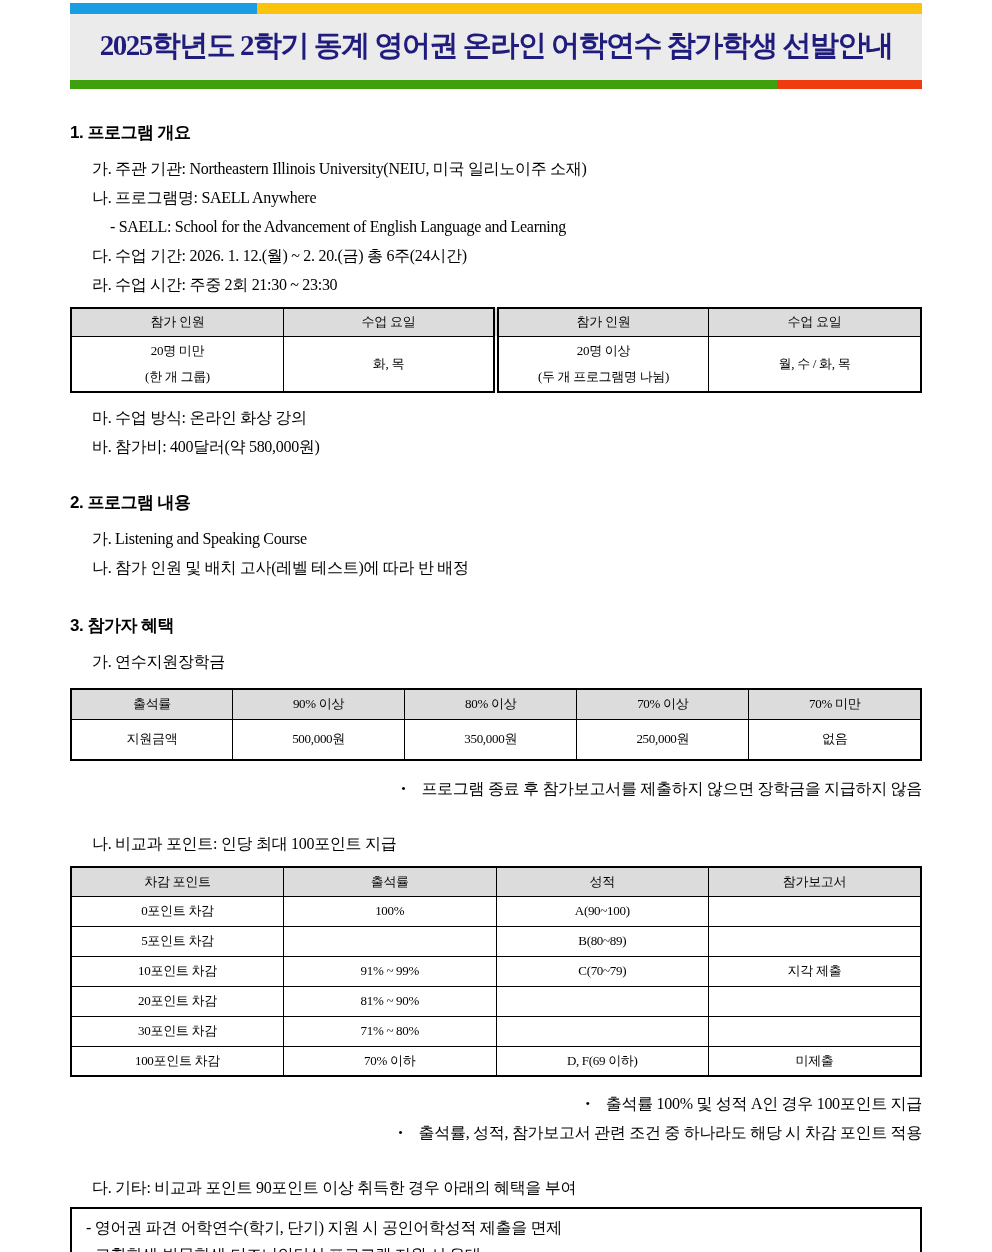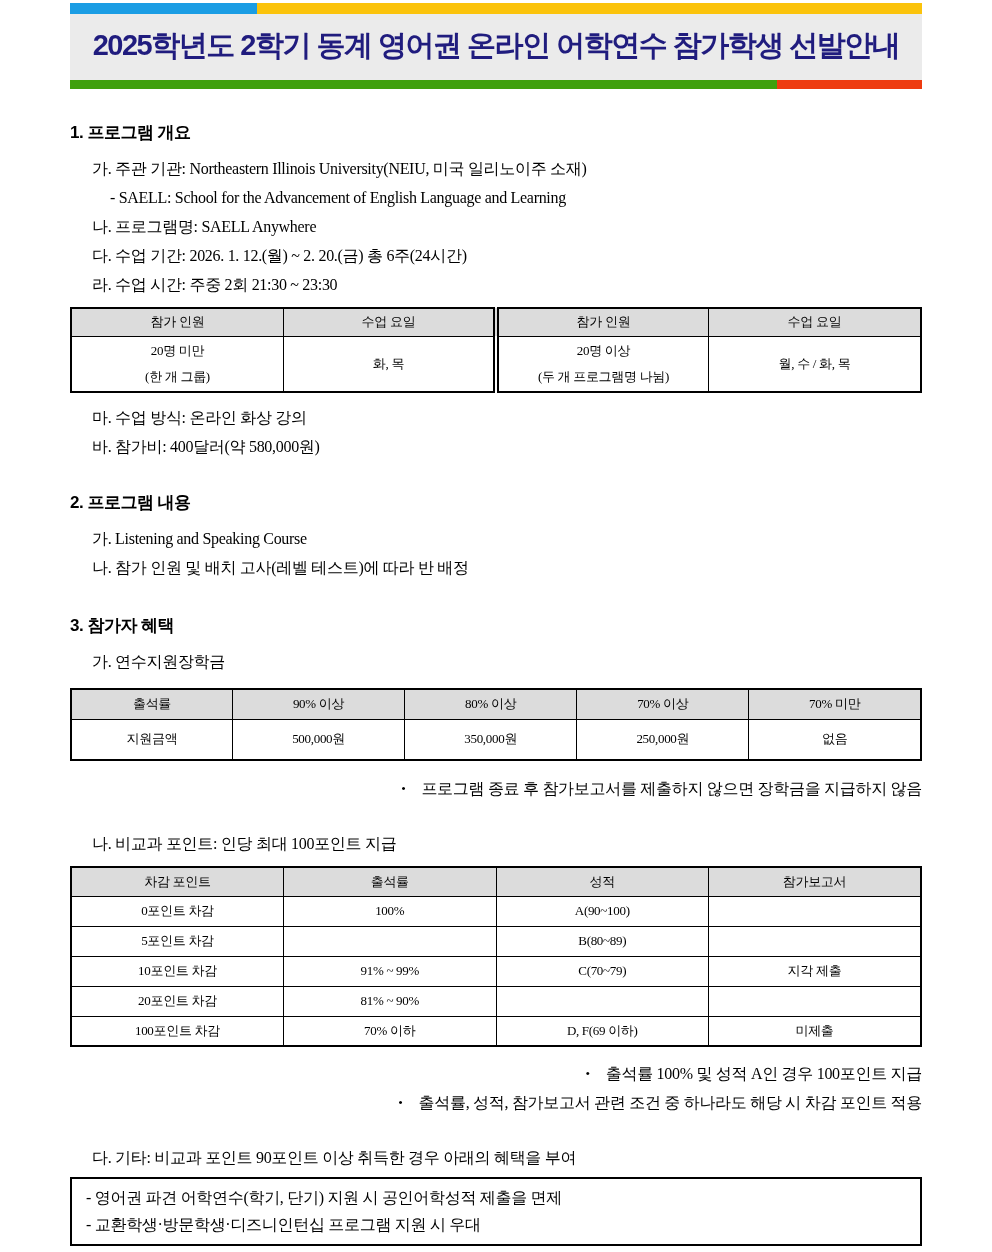--- a/index.html
+++ b/index.html
@@ -36,7 +36,7 @@
   }
   .doc-title {
     margin: 0;
-    font-family: Liberation Sans, sans-serif;
+    font-family: Liberation Serif, serif;
     font-weight: bold;
     font-size: 29px;
     letter-spacing: -1.5px;

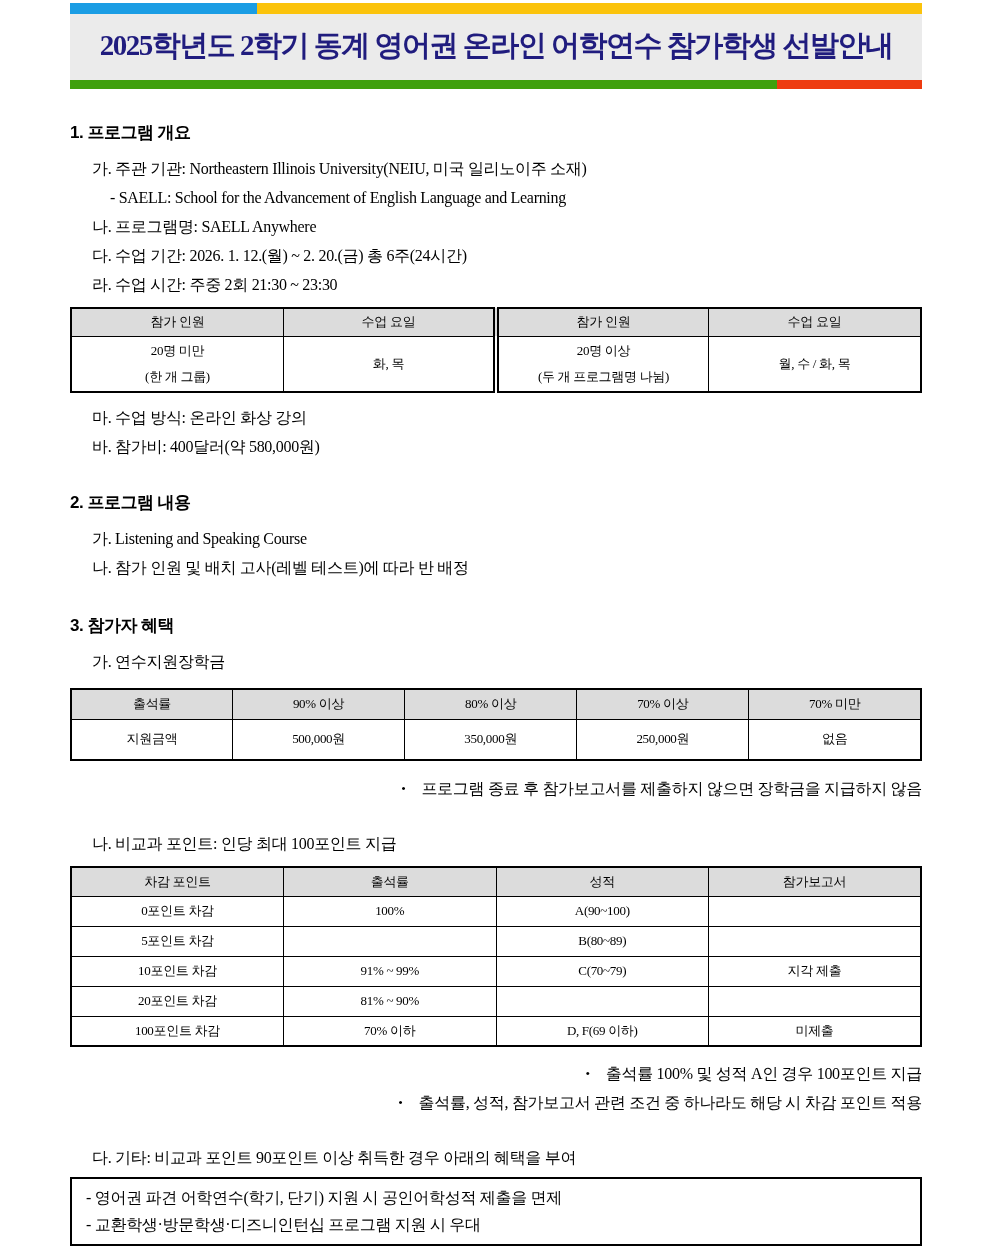--- a/index.html
+++ b/index.html
@@ -133,8 +133,8 @@
   <section>
     <h2 class="sec-heading">1. 프로그램 개요</h2>
     <p class="item">가. 주관 기관: Northeastern Illinois University(NEIU, 미국 일리노이주 소재)</p>
+    <p class="item">나. 프로그램명: SAELL Anywhere</p>
     <p class="item sub">- SAELL: School for the Advancement of English Language and Learning</p>
-    <p class="item">나. 프로그램명: SAELL Anywhere</p>
     <p class="item">다. 수업 기간: 2026. 1. 12.(월) ~ 2. 20.(금) 총 6주(24시간)</p>
     <p class="item">라. 수업 시간: 주중 2회 21:30 ~ 23:30</p>
 

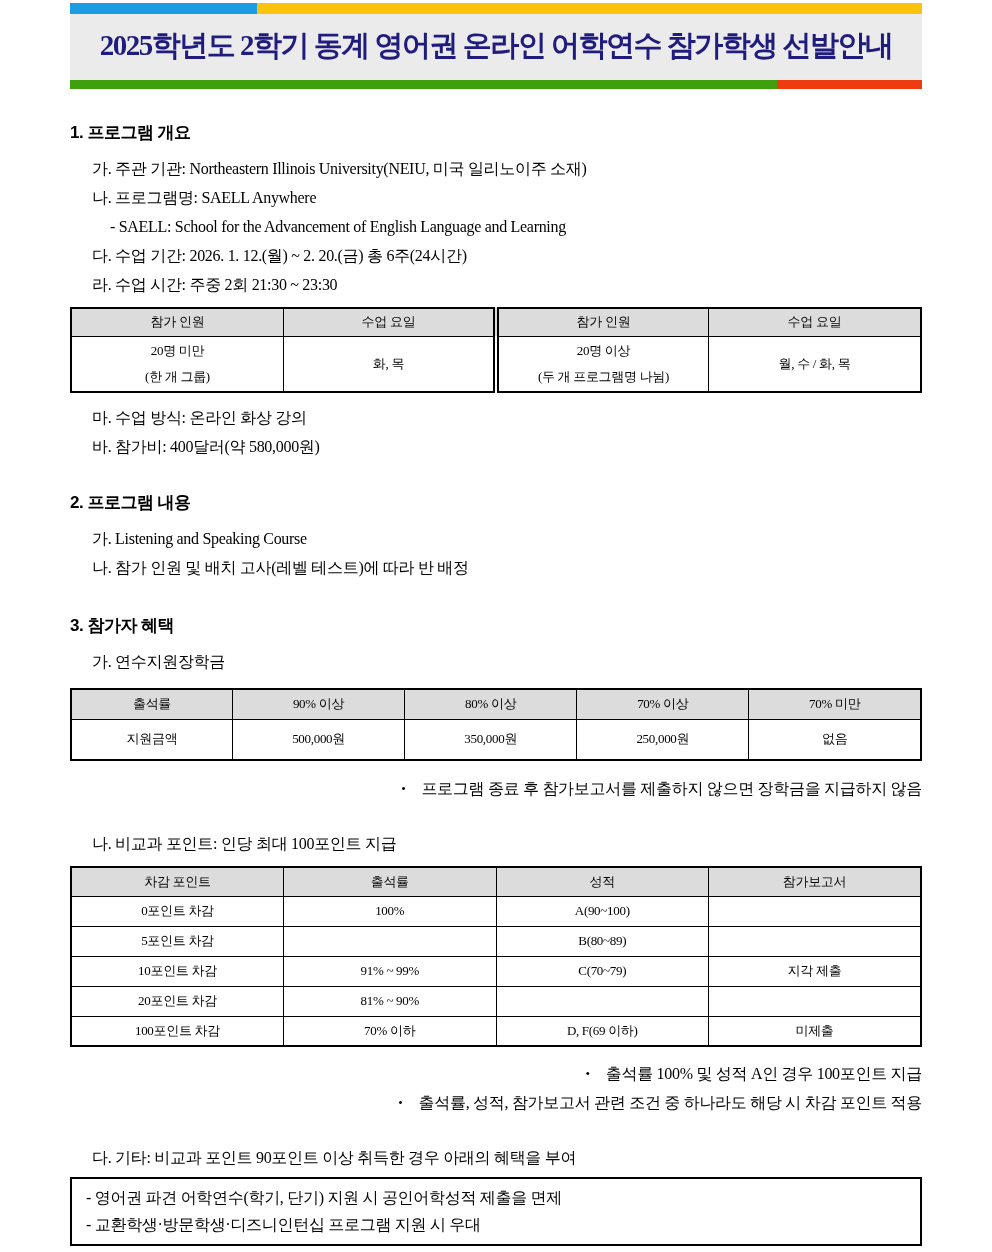--- a/index.html
+++ b/index.html
@@ -258,6 +258,12 @@
           <td></td>
         </tr>
         <tr>
+          <td>30포인트 차감</td>
+          <td>71% ~ 80%</td>
+          <td></td>
+          <td></td>
+        </tr>
+        <tr>
           <td>100포인트 차감</td>
           <td>70% 이하</td>
           <td>D, F(69 이하)</td>

